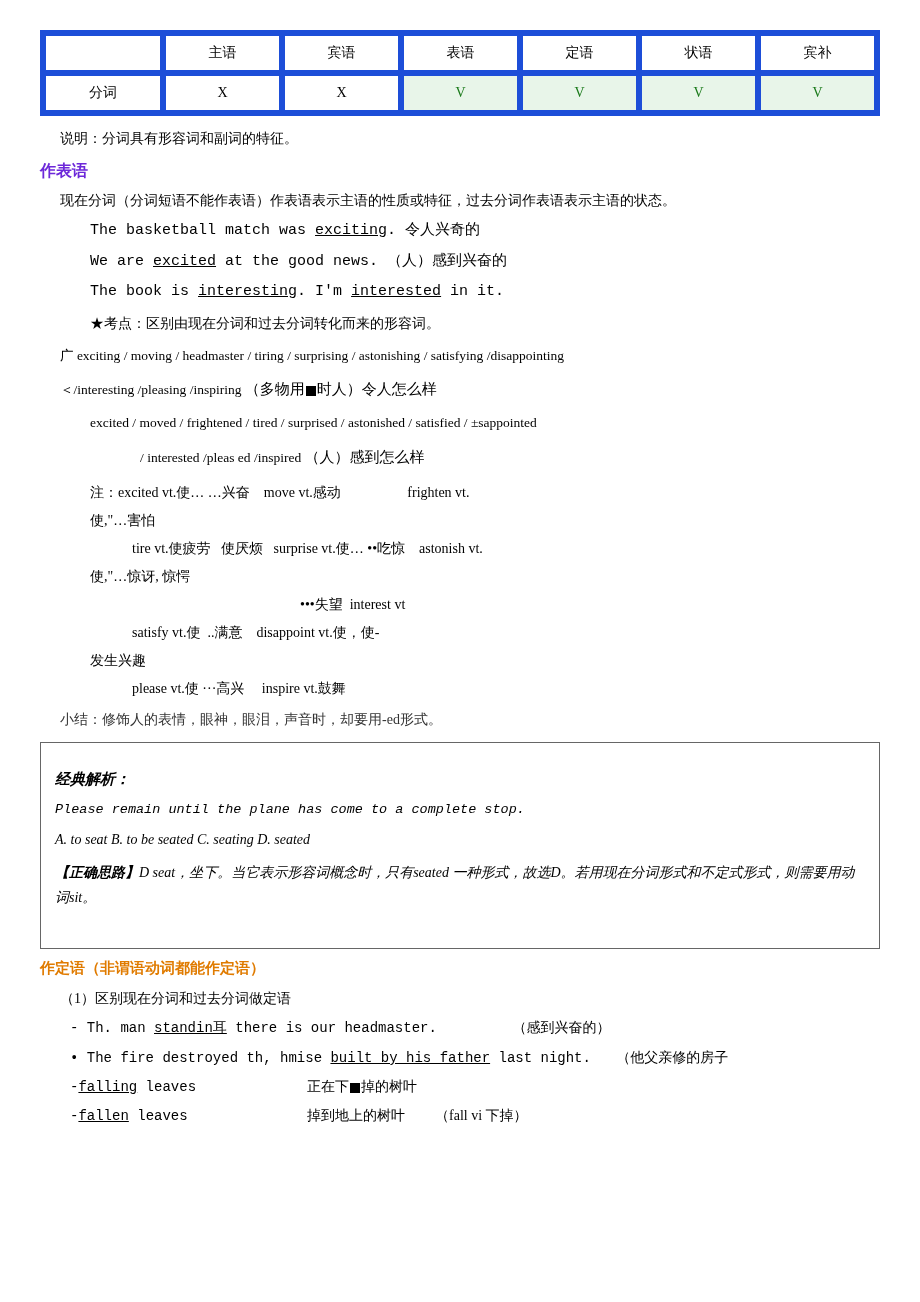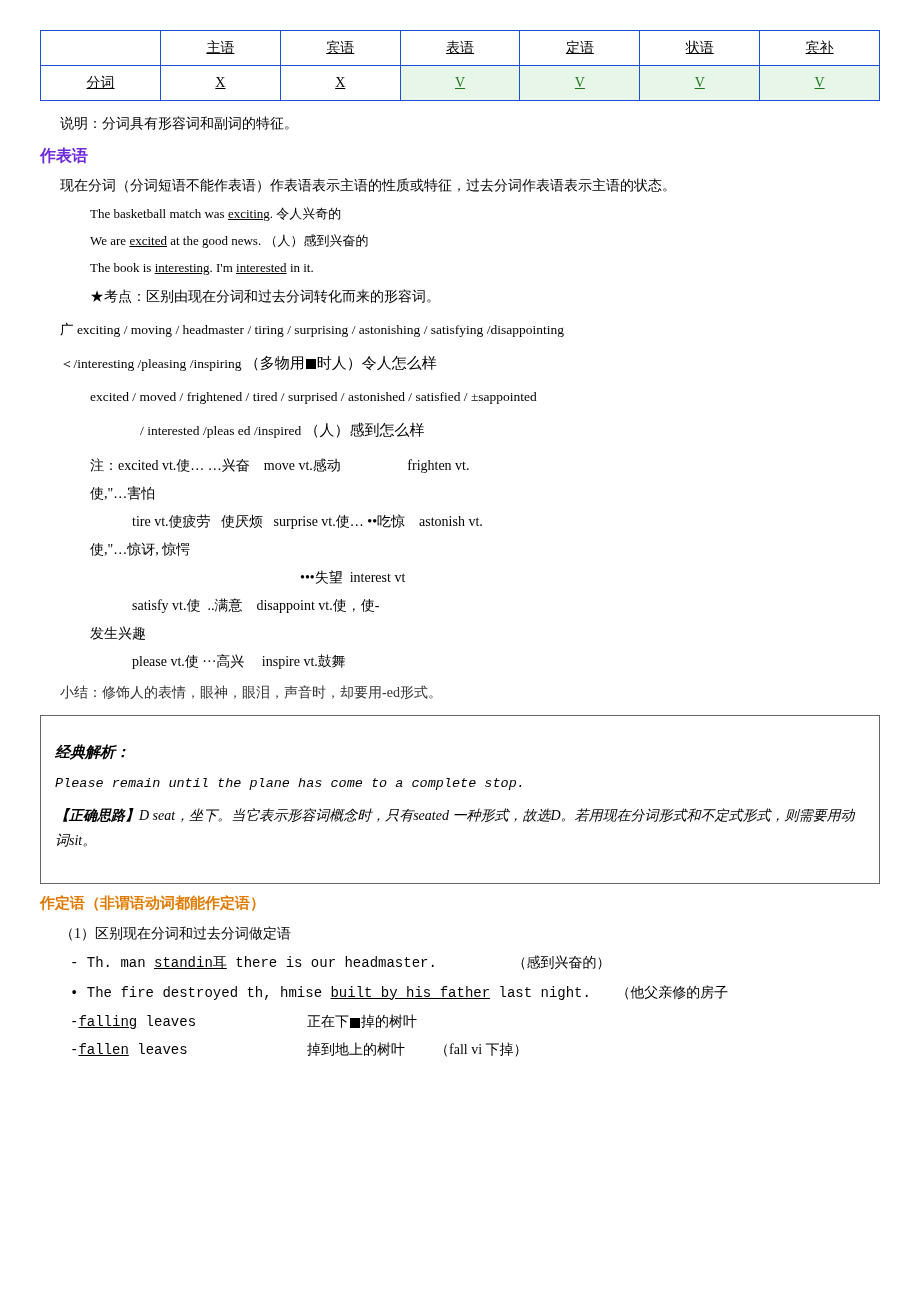--- a/index.html
+++ b/index.html
@@ -20,11 +20,10 @@
       margin-bottom: 10px;
     }
     .grammar-table td, .grammar-table th {
-      border: 1px solid #1d4ed8;
+      border: 6px solid #1d4ed8;
       text-align: center;
       padding: 8px 6px;
       font-size: 14px;
-      text-decoration: underline;
     }
     .grammar-table td.highlight {
       background-color: #e8f5e9;

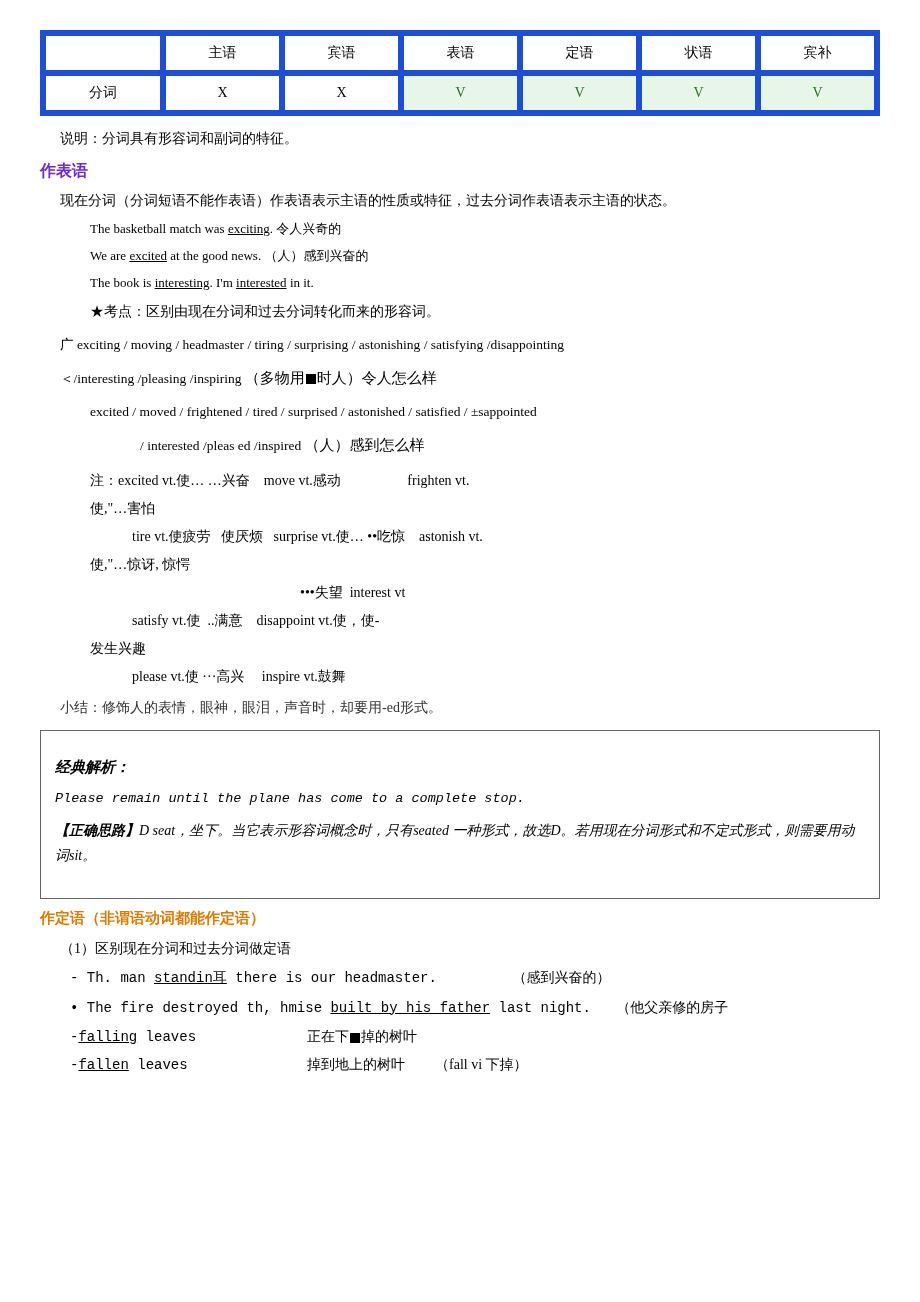--- a/index.html
+++ b/index.html
@@ -46,9 +46,9 @@
 
     
     .example-line {
-      font-family: Liberation Serif, serif;
+      font-family: Liberation Mono, monospace;
       margin: 2px 0 2px 50px;
-      font-size: 13px;
+      font-size: 15px;
       line-height: 1.9;
     }
 

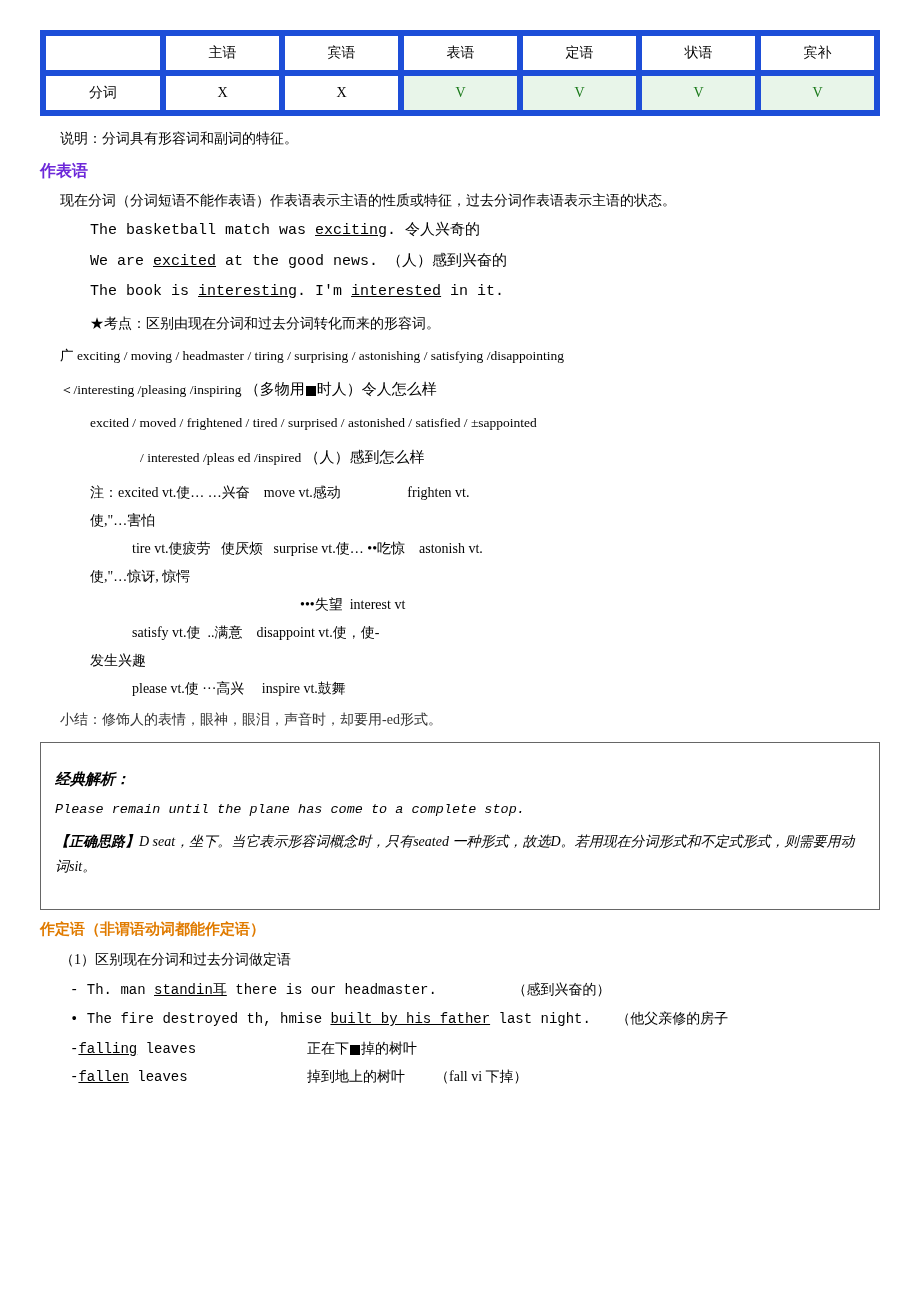--- a/index.html
+++ b/index.html
@@ -227,6 +227,7 @@
 <div class="classic-box">
   <p class="classic-title">经典解析：</p>
   <p class="classic-question">Please remain  until the plane has come to a complete stop.</p>
+  <p class="classic-options">A. to seat  B. to be seated  C. seating  D. seated</p>
   <p class="classic-answer">
     <span class="bracket-label">【正确思路】</span><span>D seat，坐下。当它表示形容词概念时，只有seated 一种形式，故选D。若用现在分词形式和不定式形式，则需要用动词sit。</span>
   </p>

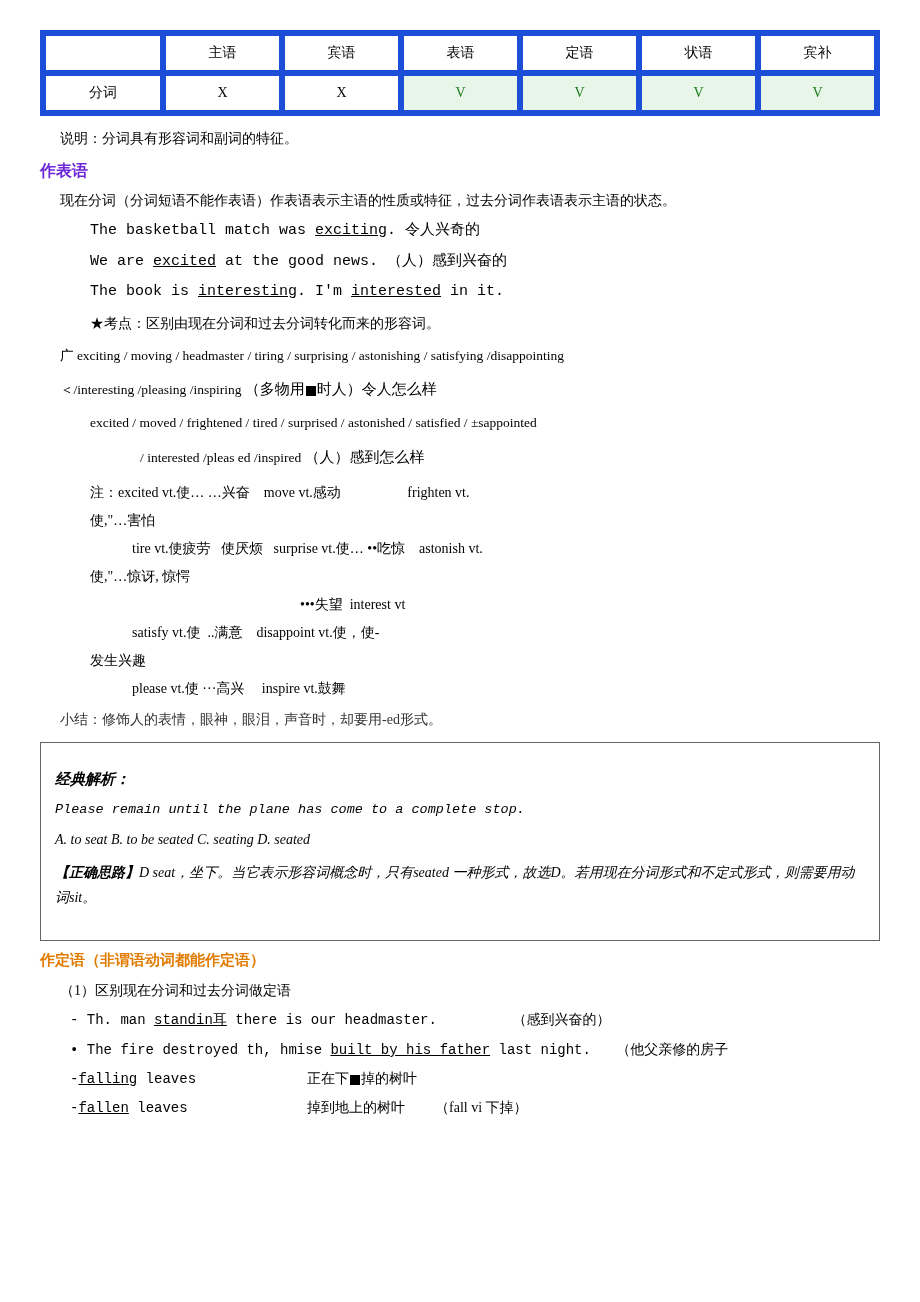--- a/index.html
+++ b/index.html
@@ -107,7 +107,7 @@
     }
     .classic-answer {
       font-size: 14px;
-      margin: 6px 0 8px 0;
+      margin: 6px 0 16px 0;
       line-height: 1.8;
     }
     .bracket-label {

